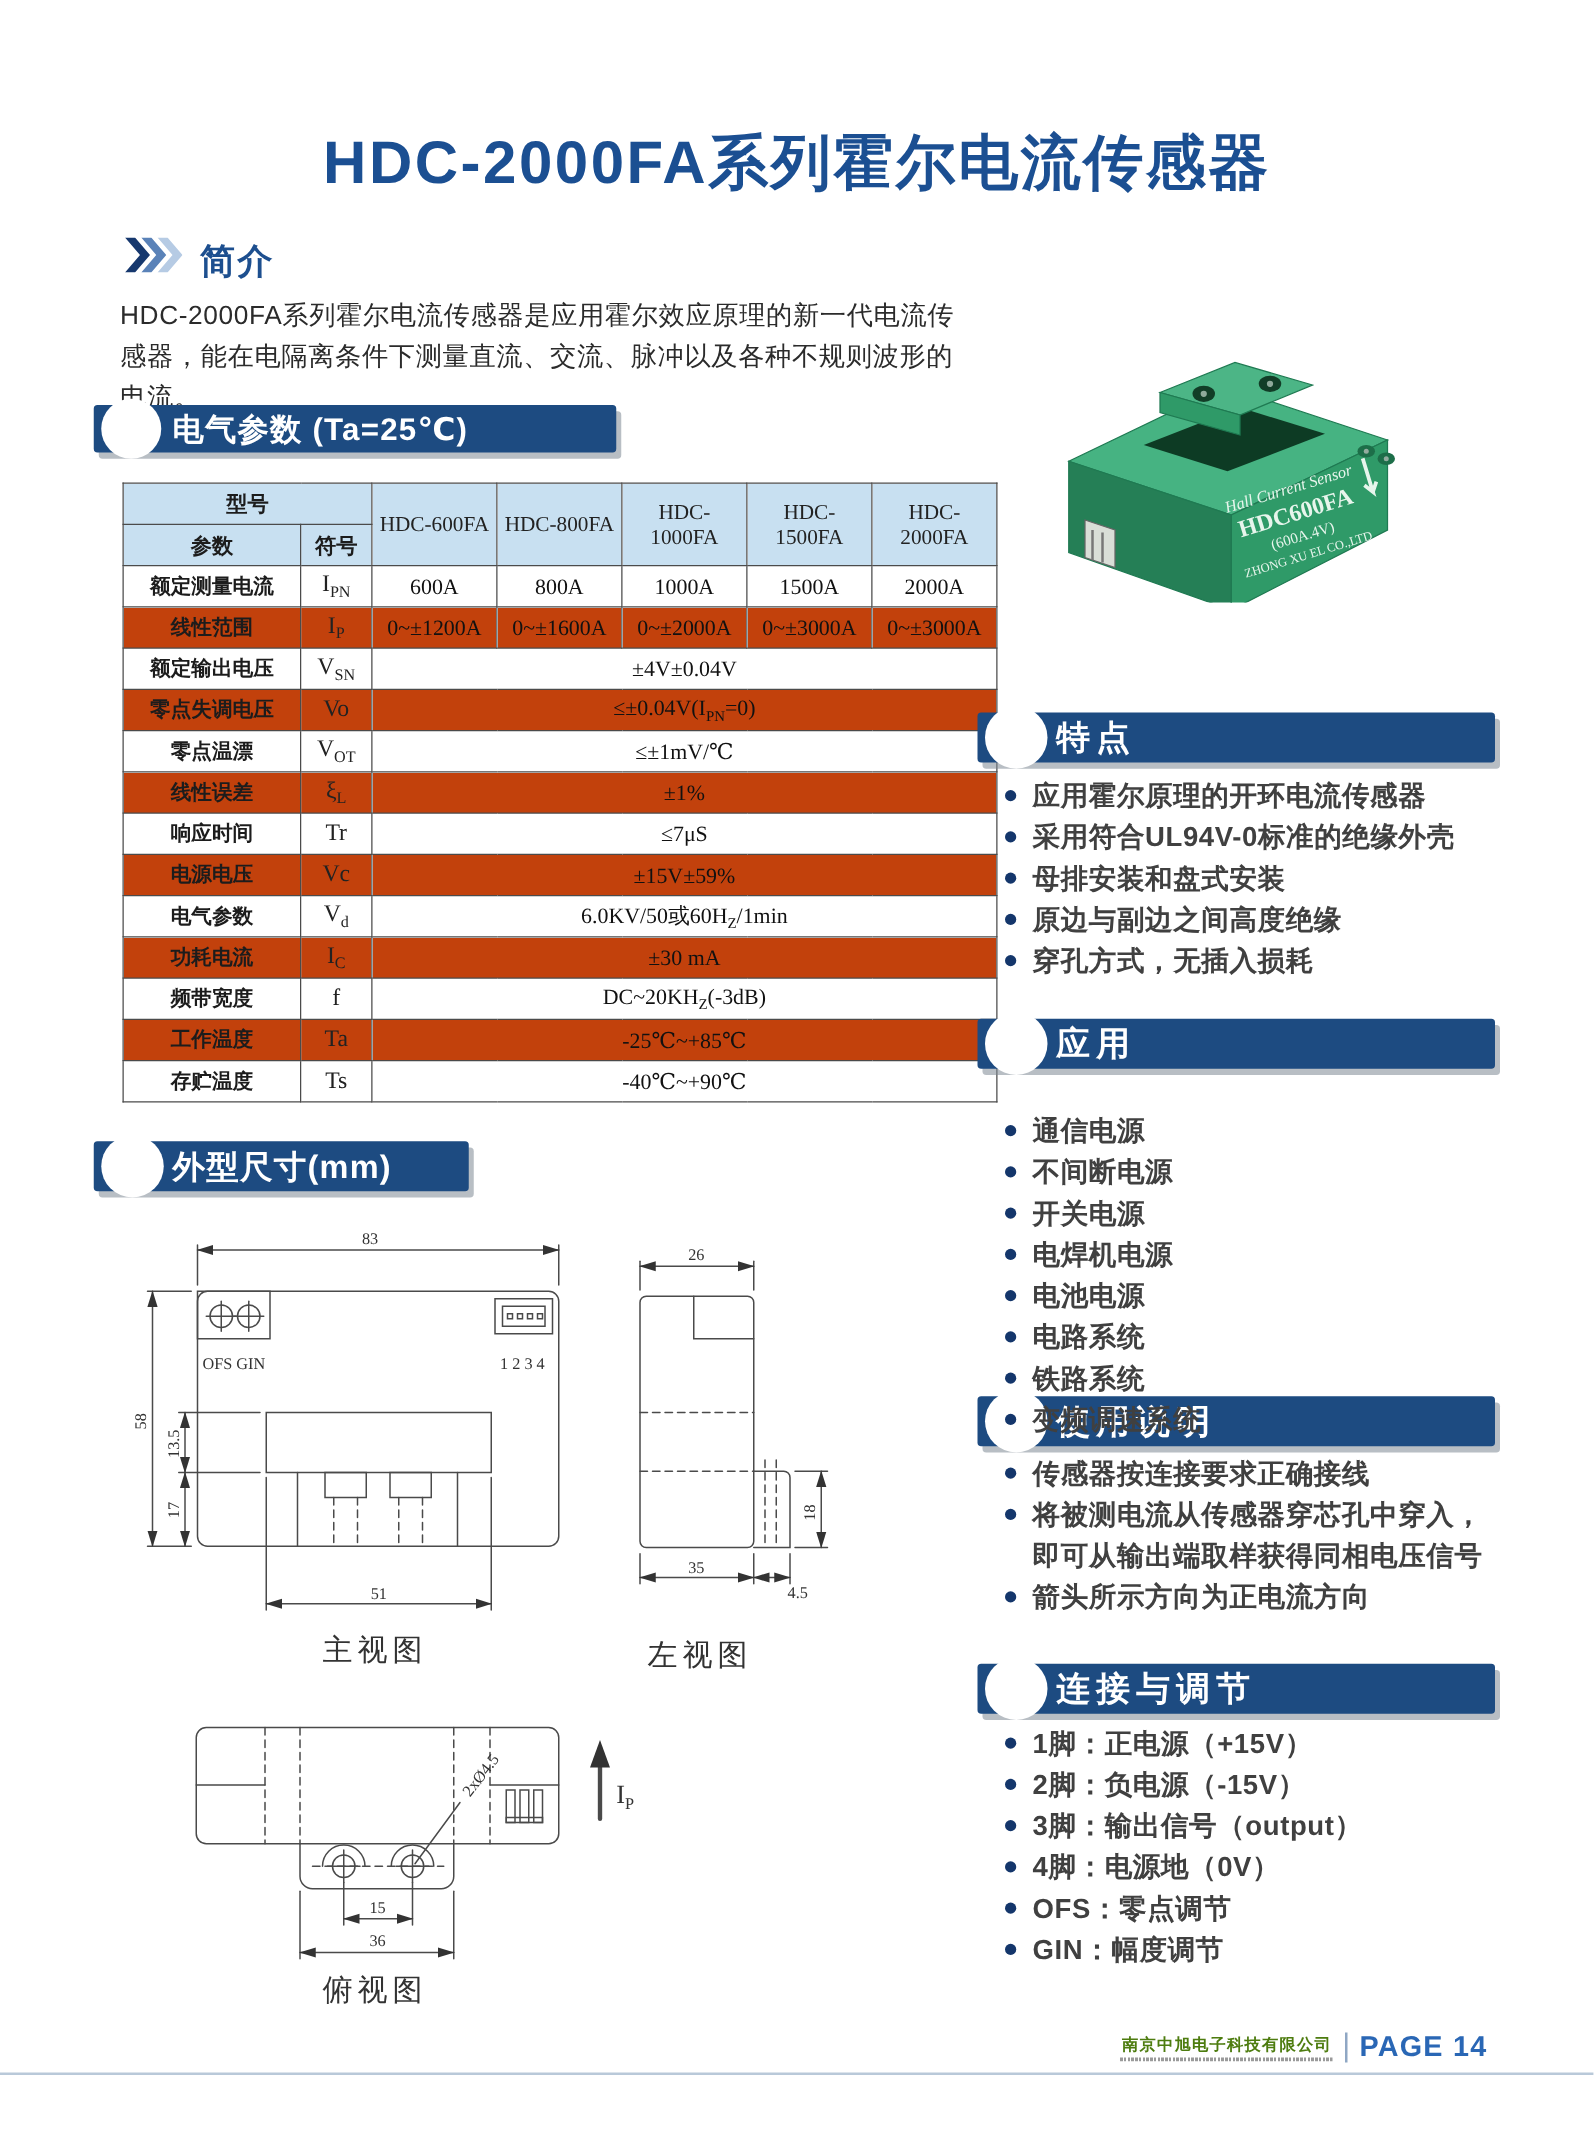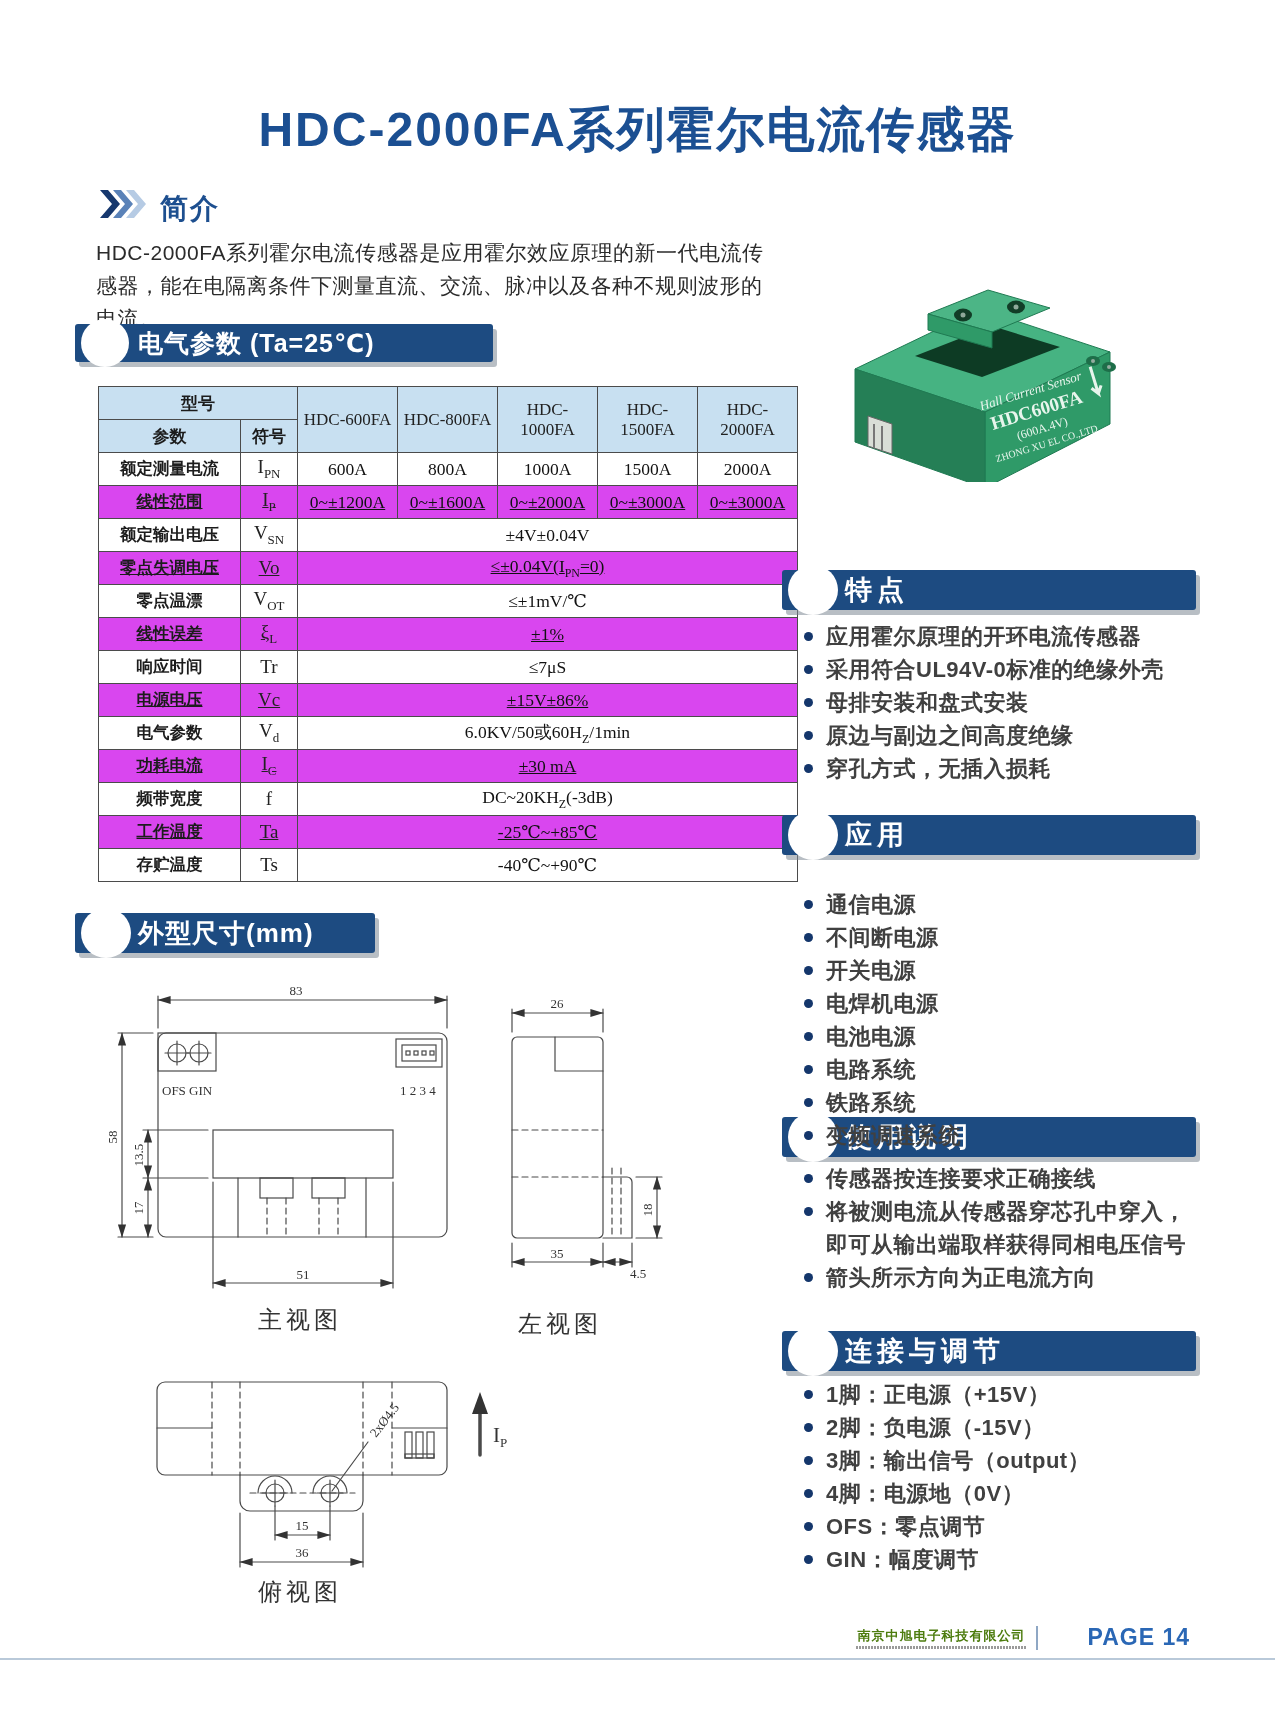--- a/index.html
+++ b/index.html
@@ -43,7 +43,7 @@
   .elec-table td.param{font-size:16.5px;font-weight:bold;color:#1c1c1c;}
   .elec-table td.sym{font-family:"Liberation Serif","DejaVu Serif",serif;font-size:19px;}
   .elec-table td.val{font-family:"Liberation Serif","DejaVu Serif",serif;font-size:17.5px;color:#111;}
-  .elec-table tr.alt td{background:#d946ef;text-decoration:underline;}
+  .elec-table tr.alt td{background:#c2410c;}
   .elec-table tr.plain td{background:#ffffff;}
   sub{font-size:68%;}
 

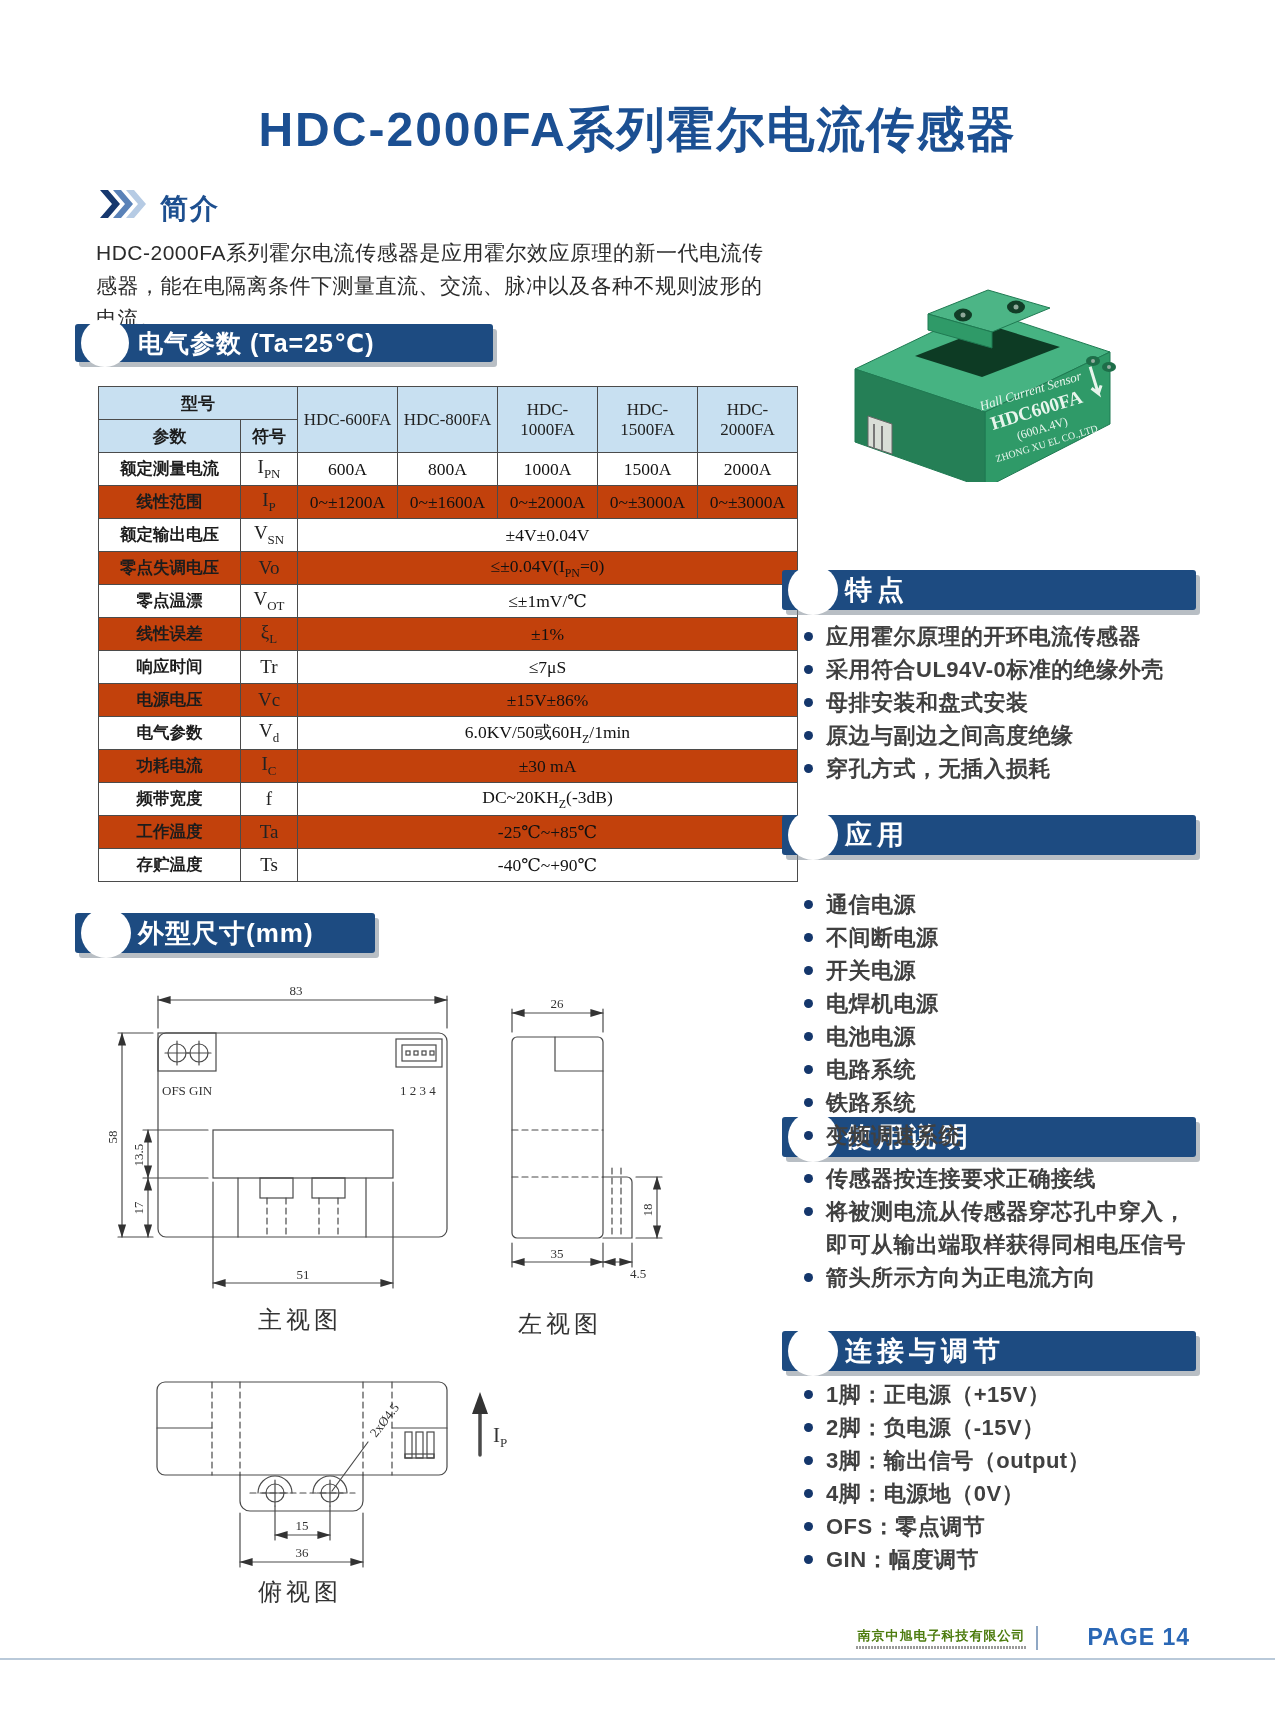--- a/index.html
+++ b/index.html
@@ -166,7 +166,7 @@
         <tr class="alt">
           <td class="param">电源电压</td>
           <td class="sym">Vc</td>
-          <td class="val" colspan="5">±15V±86%</td>
+          <td class="val" colspan="5">±15V±59%</td>
         </tr>
         <tr class="plain">
           <td class="param">电气参数</td>

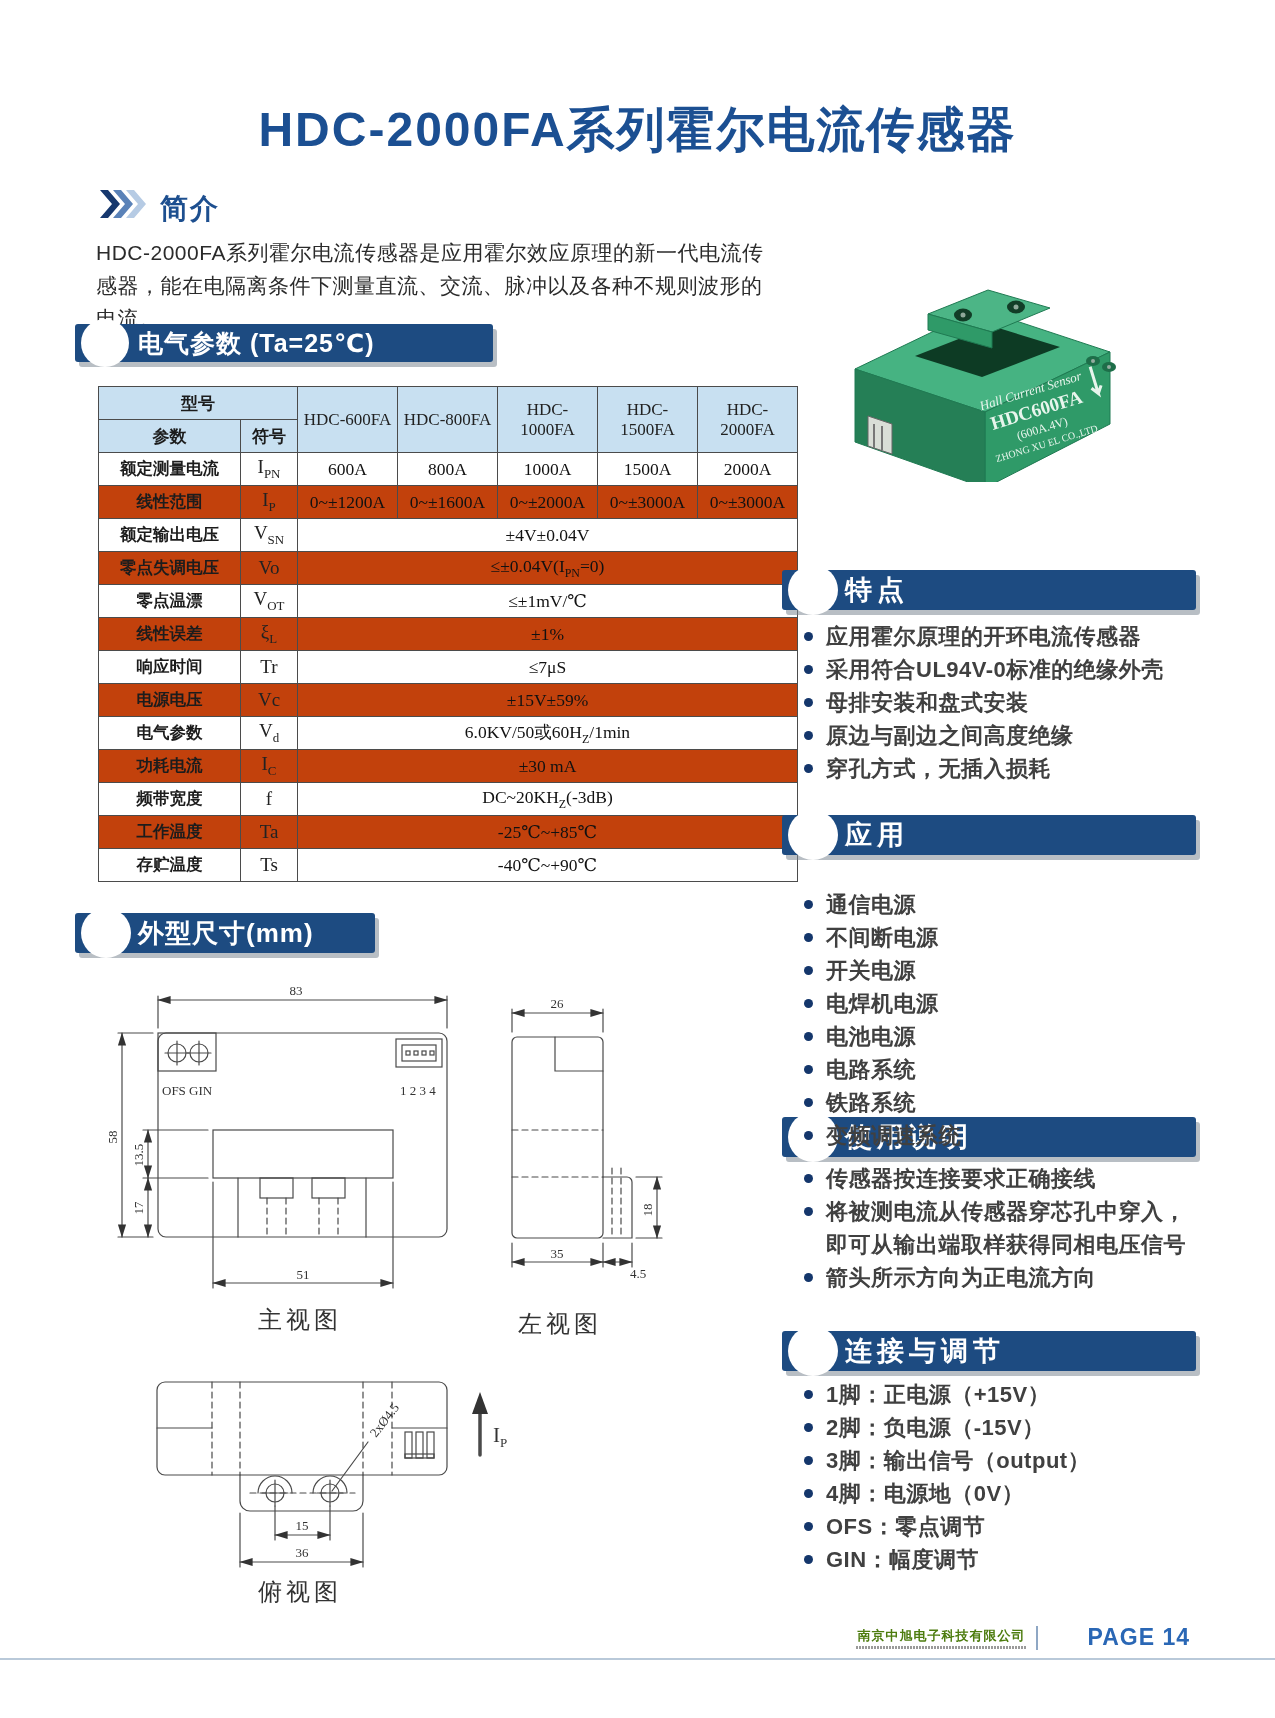--- a/index.html
+++ b/index.html
@@ -71,7 +71,7 @@
   .footer .company-sub{margin-top:1px;margin-left:auto;width:170px;height:3px;
     background:repeating-linear-gradient(90deg,#9a9a9a 0 2px,#fff 2px 3px);}
   .footer .divider{width:2px;height:24px;background:#8fa7c4;}
-  .footer .pageno{font-size:23px;font-weight:bold;color:#2a67b5;letter-spacing:1px;margin-left:40px;}
+  .footer .pageno{font-size:23px;font-weight:bold;color:#2a67b5;letter-spacing:1px;}
   .footer-rule{position:absolute;top:1658px;left:0;width:1275px;height:2px;background:#b9c9d9;}
 </style>
 </head>

